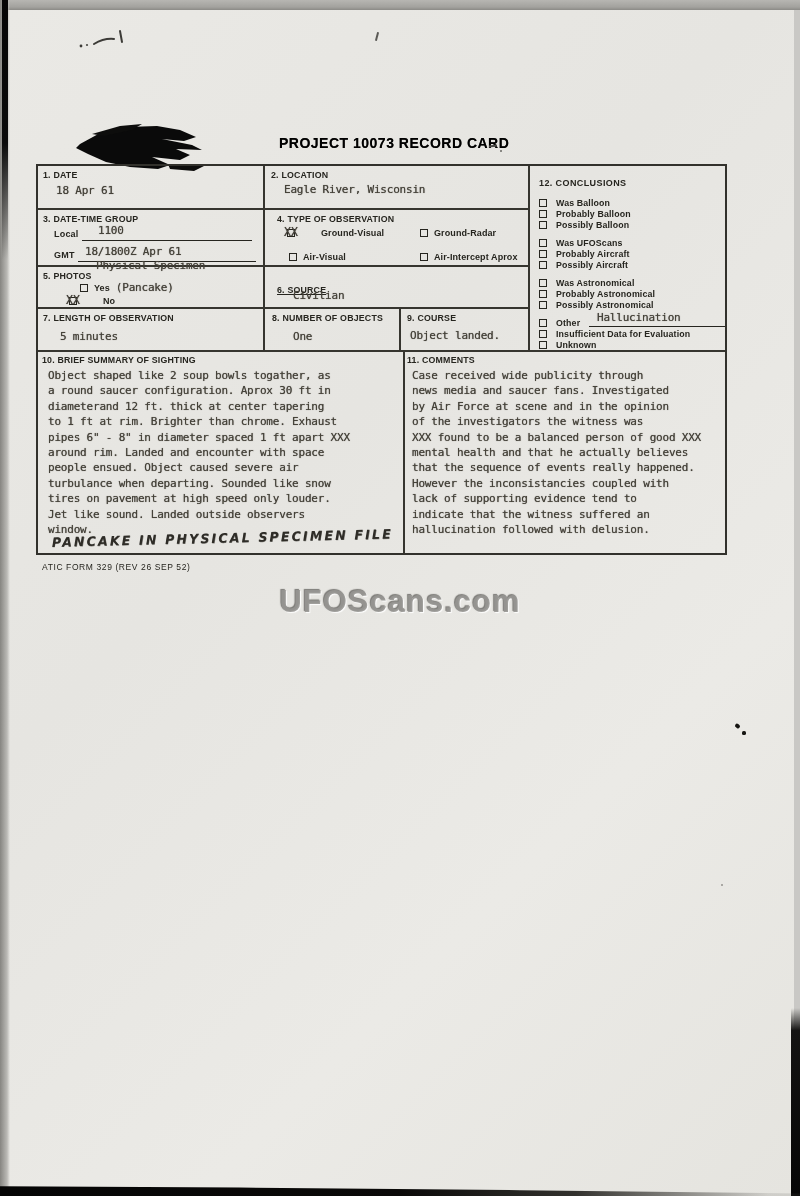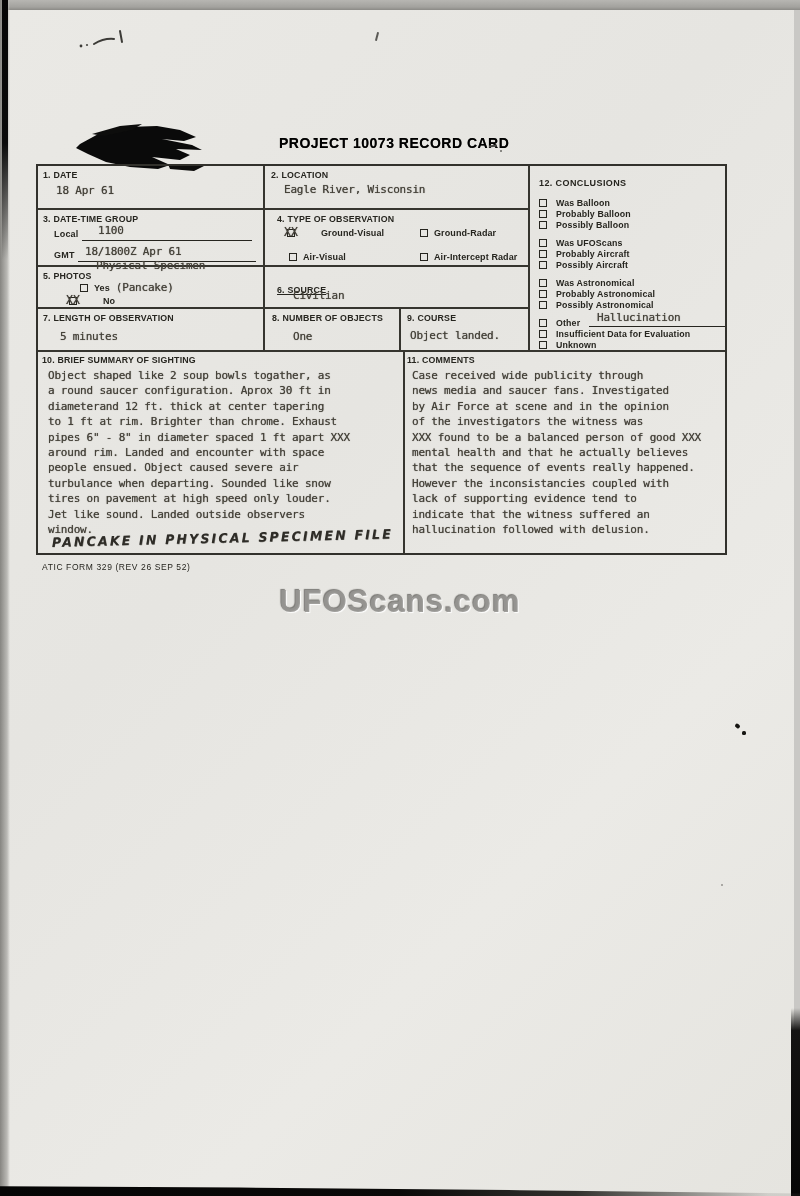--- a/index.html
+++ b/index.html
@@ -173,7 +173,7 @@
   </div>
   <div class="cbrow" style="left:382px;top:86px;">
     <span class="box"></span>
-    <span class="olabel">Air-Intercept Radar</span>
+    <span class="olabel">Air-Intercept Aprox</span>
   </div>
 
   <div class="flabel" style="left:5px;top:105px;">5. PHOTOS</div>

